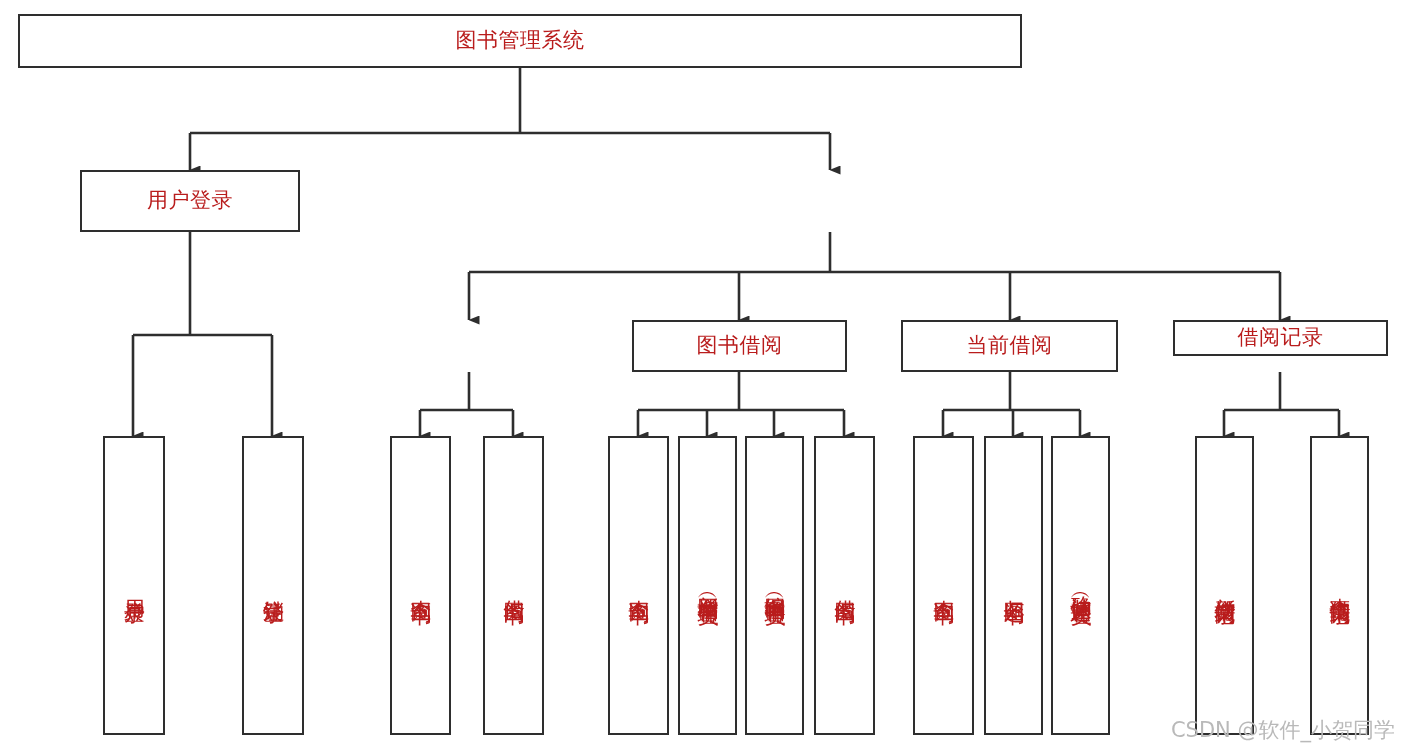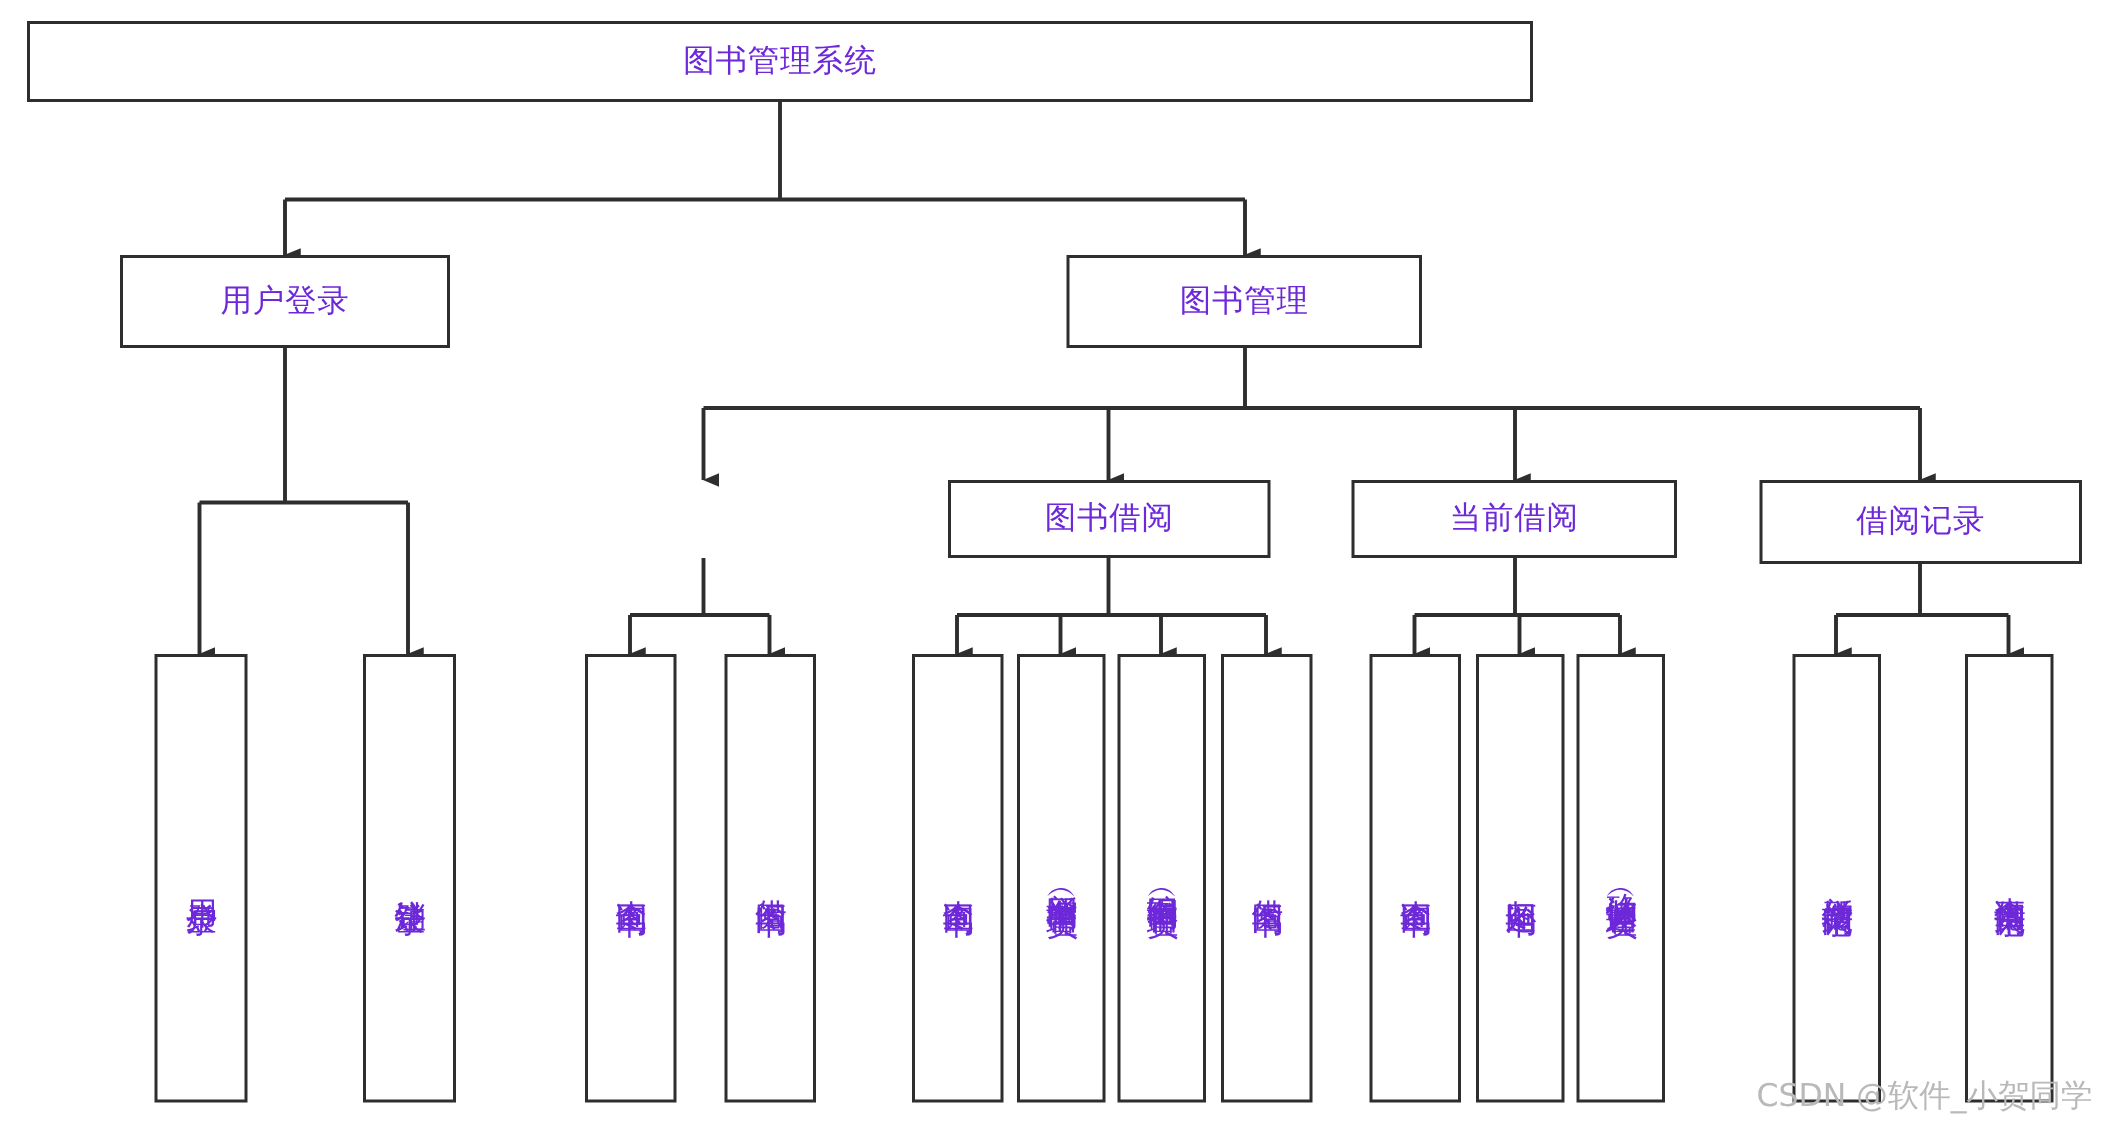--- a/index.html
+++ b/index.html
@@ -33,7 +33,7 @@
     display: flex;
     align-items: center;
     justify-content: center;
-    color: #6d28d9;
+    color: #b91c1c;
     overflow: hidden;
   }
   .node .label-h {

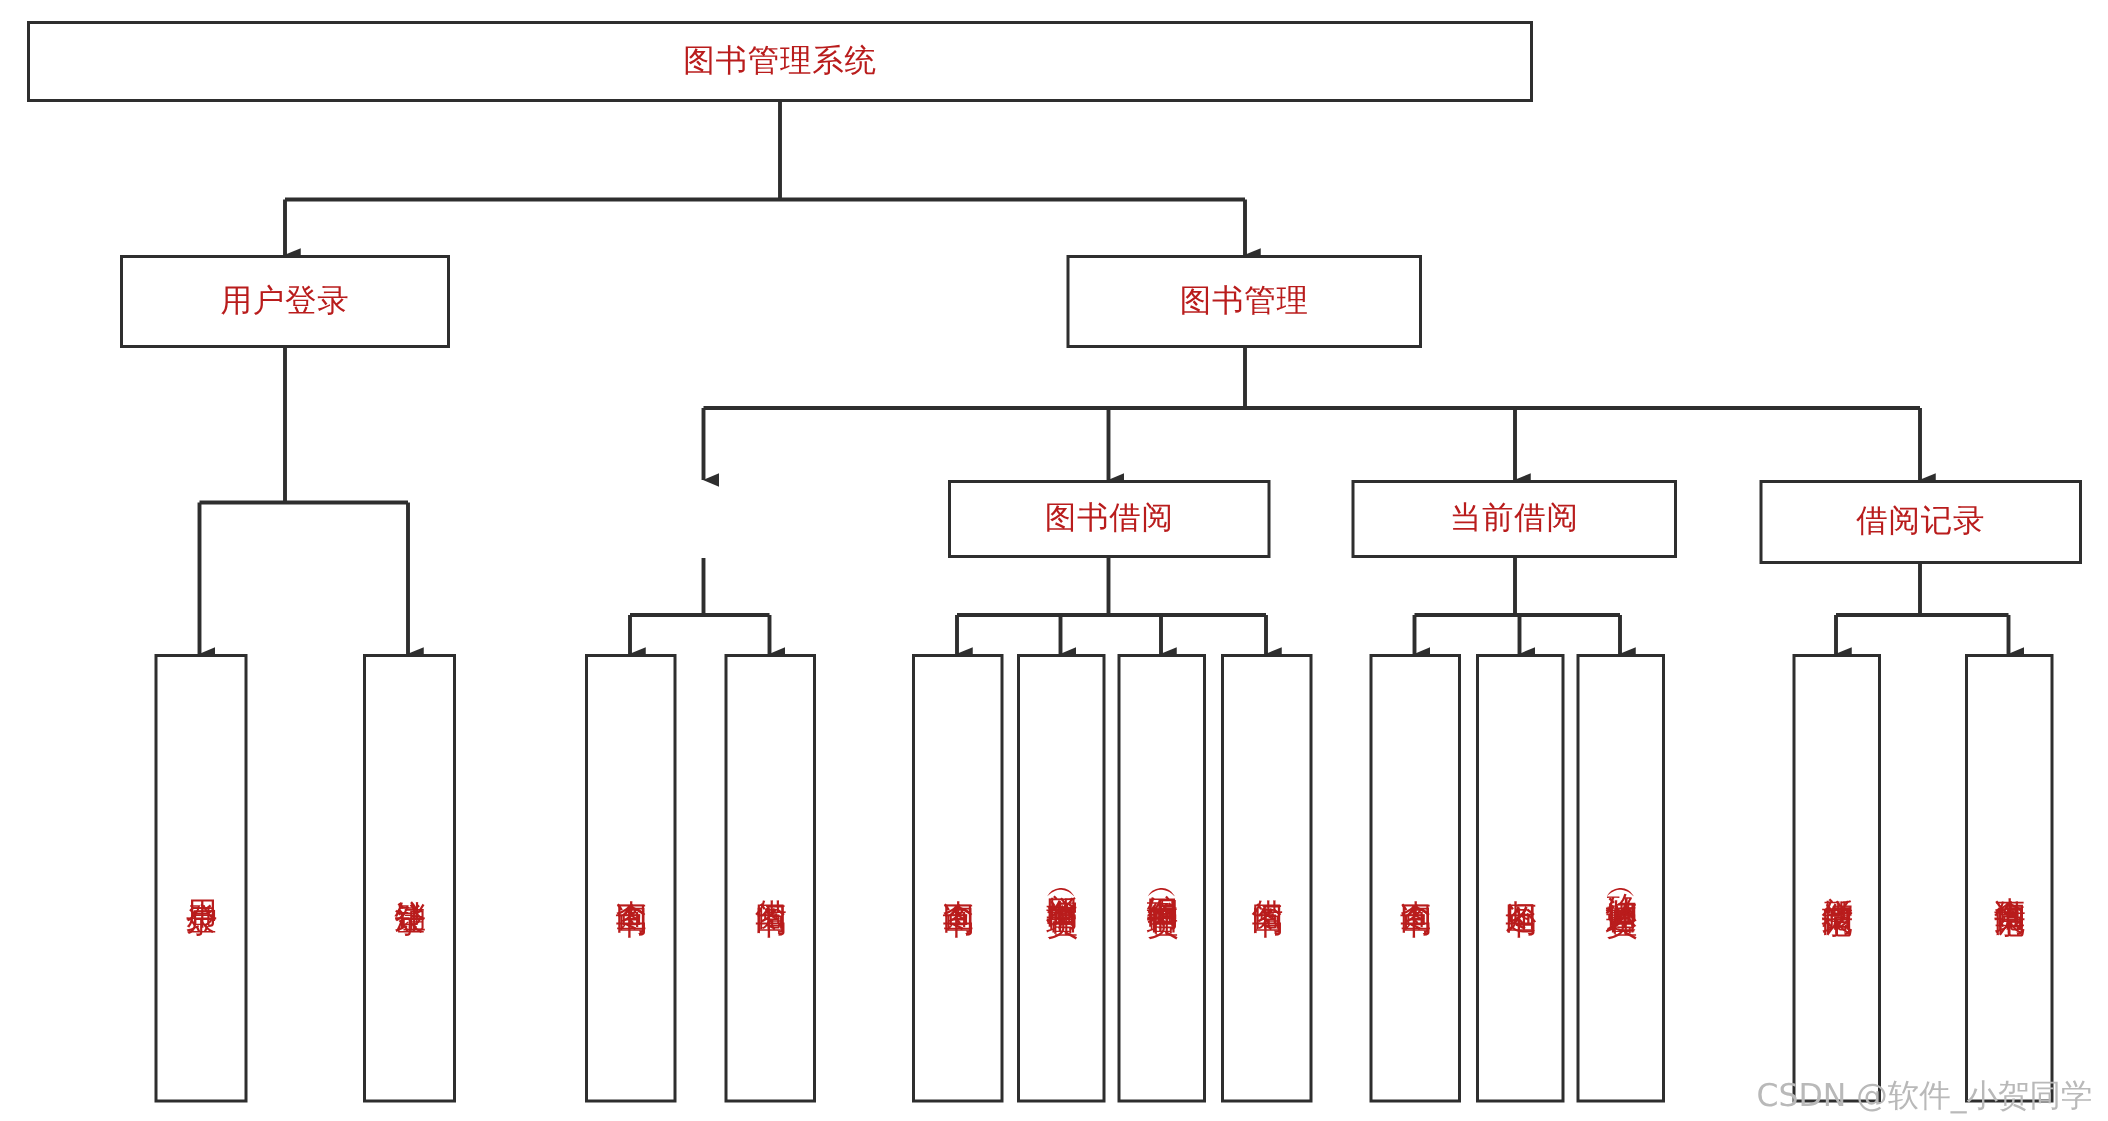--- a/index.html
+++ b/index.html
@@ -130,9 +130,6 @@
   <div class="node" style="left:80px; top:170px; width:220px; height:62px;">
     <span class="label-h">用户登录</span>
   </div>
-  <div class="node" style="left:711px; top:170px; width:237px; height:62px;">
-    <span class="label-h">图书管理</span>
-  </div>
 
   <div class="node" style="left:901px; top:320px; width:217px; height:52px;">
     <span class="label-h">当前借阅</span>

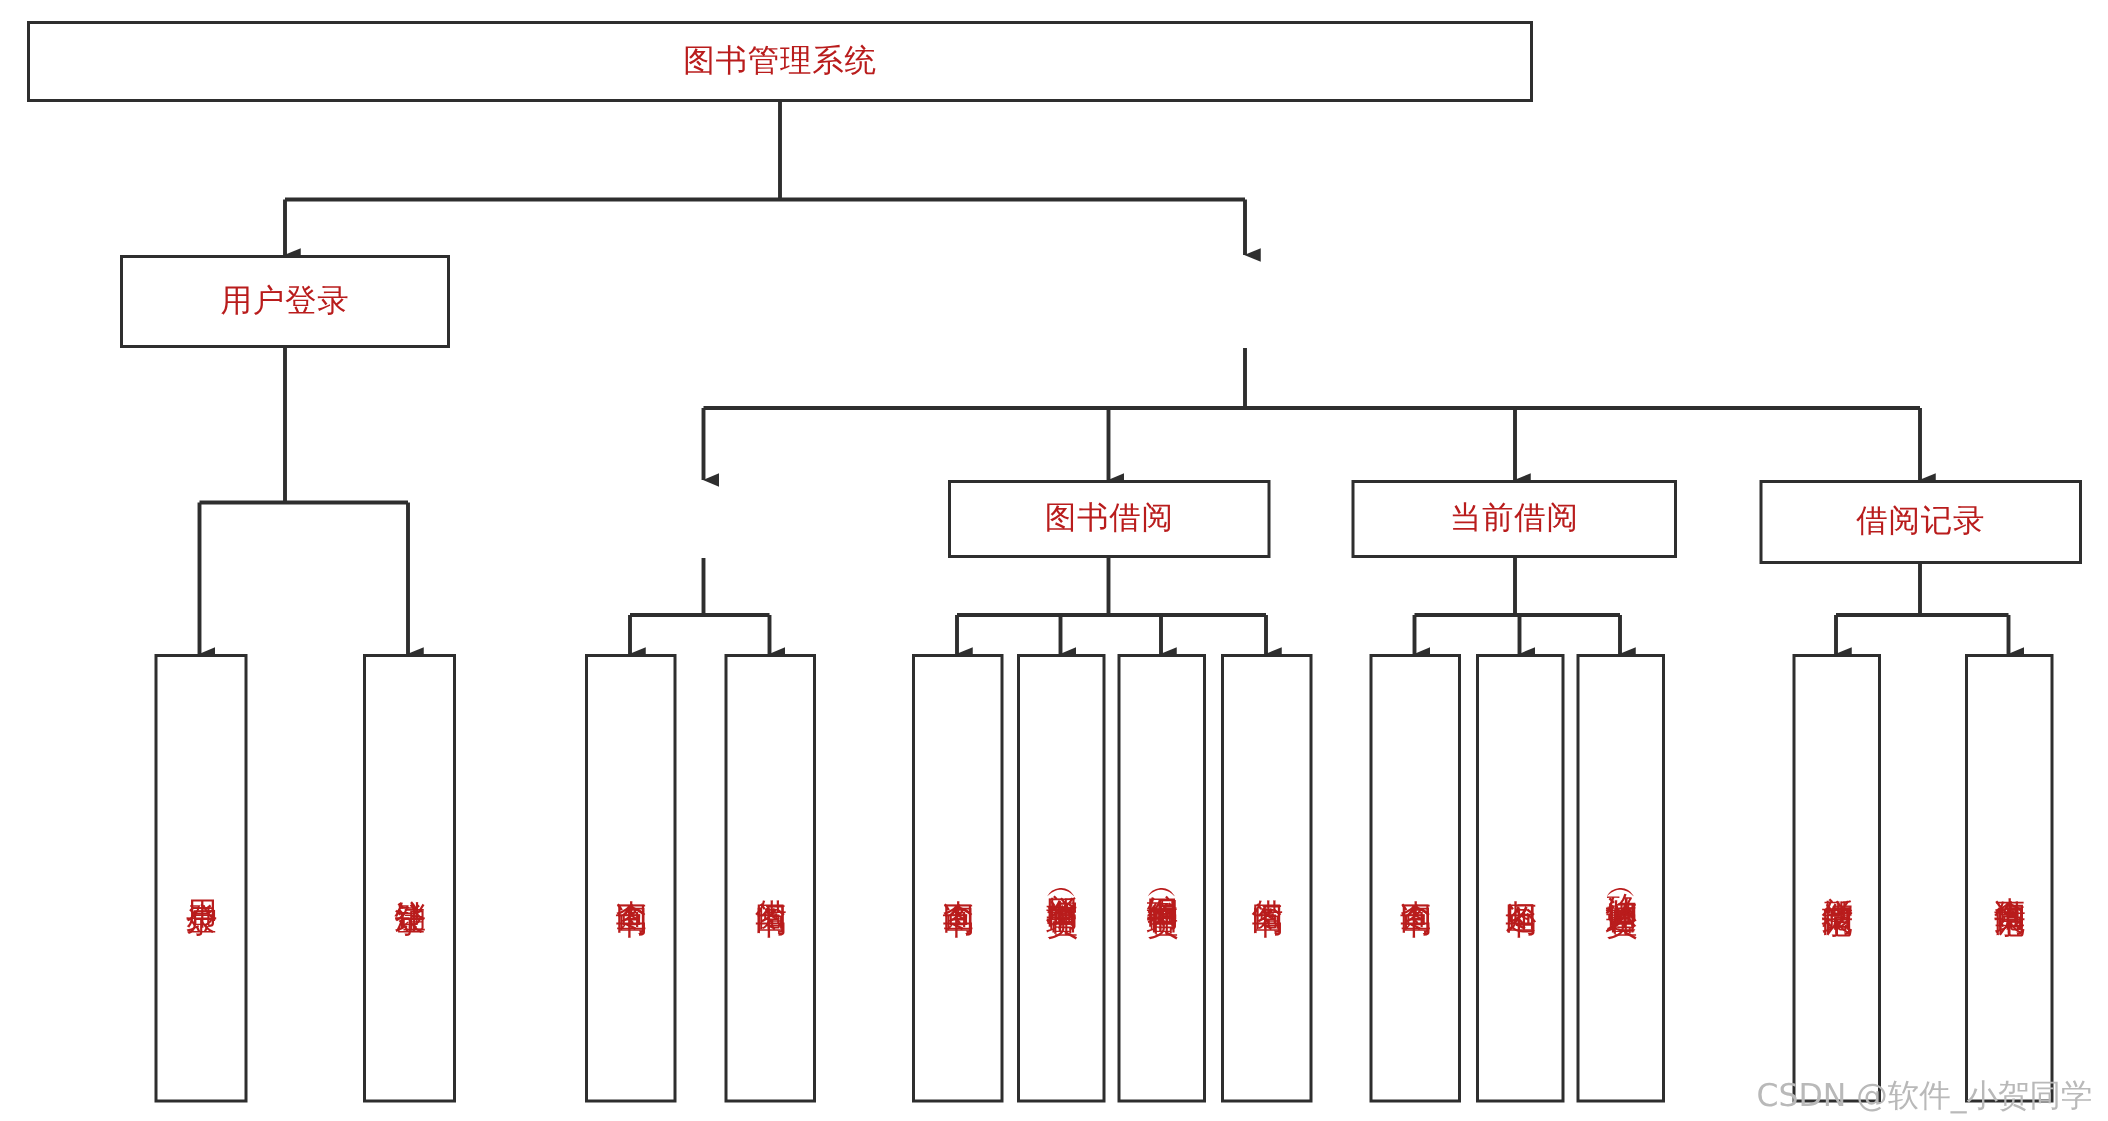--- a/index.html
+++ b/index.html
@@ -137,7 +137,7 @@
   <div class="node" style="left:632px; top:320px; width:215px; height:52px;">
     <span class="label-h">图书借阅</span>
   </div>
-  <div class="node" style="left:1173px; top:320px; width:215px; height:56px;">
+  <div class="node" style="left:1173px; top:320px; width:215px; height:36px;">
     <span class="label-h">借阅记录</span>
   </div>
 

